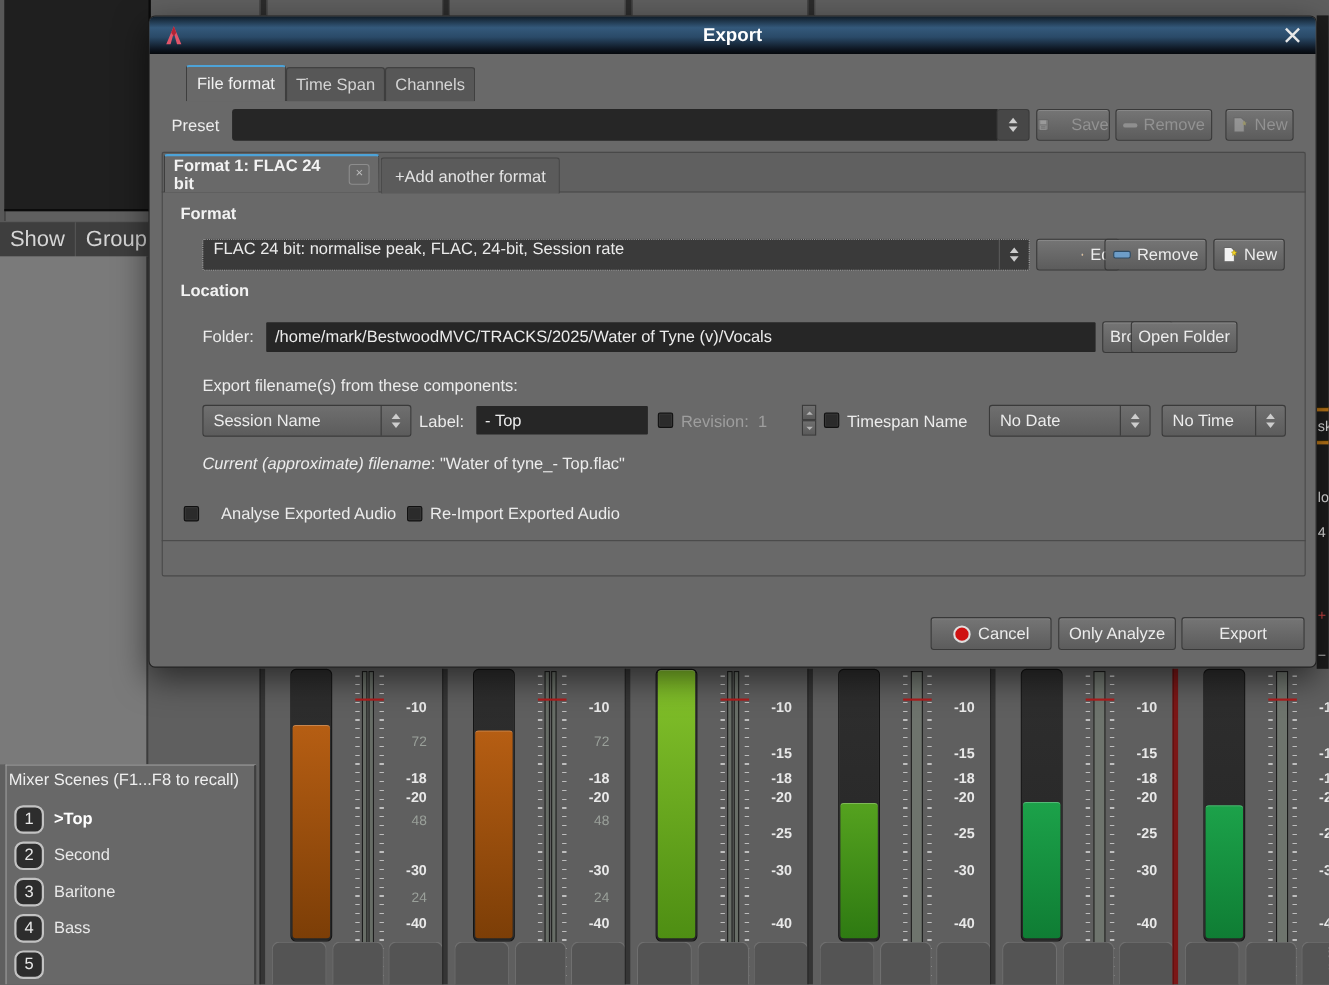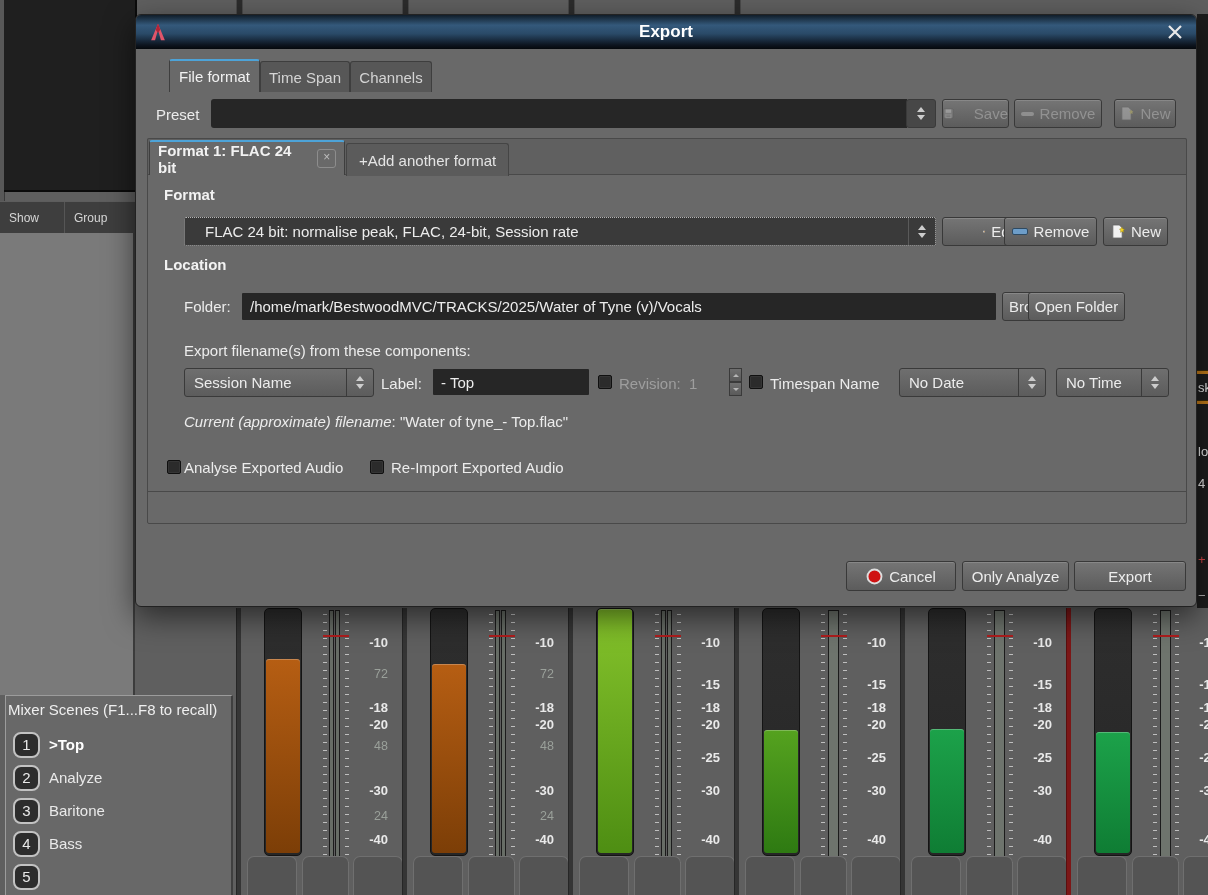--- a/index.html
+++ b/index.html
@@ -11,7 +11,7 @@
   .top-sep{position:absolute;top:0;height:14px;width:5px;background:#2c2c2c;border-left:1px solid #4a4a4a;border-right:1px solid #4a4a4a;}
   .left-edge{position:absolute;left:0;top:0;width:4px;height:695px;background:#585858;border-right:1px solid #3a3a3a;}
   .dark-panel{position:absolute;left:4px;top:0;width:131px;height:190px;background:#1f1f1f;border-right:2px solid #0b0b0b;border-bottom:2px solid #0b0b0b;}
-  .showgroup{position:absolute;left:0;top:201px;width:135px;height:32px;background:#3e3e3e;border-top:1px solid #5d5d5d;border-bottom:1px solid #262626;color:#d6d6d6;font-size:12px;display:flex;align-items:flex-start;gap:16px;}
+  .showgroup{position:absolute;left:0;top:201px;width:135px;height:32px;background:#3e3e3e;border-top:1px solid #5d5d5d;border-bottom:1px solid #262626;color:#d6d6d6;font-size:20px;display:flex;align-items:flex-start;}
   .showgroup .sg{padding:0 9px;height:100%;display:flex;align-items:center;}
   .showgroup .sg+ .sg{border-left:1px solid #565656;}
   .mid-panel{position:absolute;left:0;top:233px;width:133px;height:462px;background:#7a7a7a;border-right:2px solid #3c3c3c;}

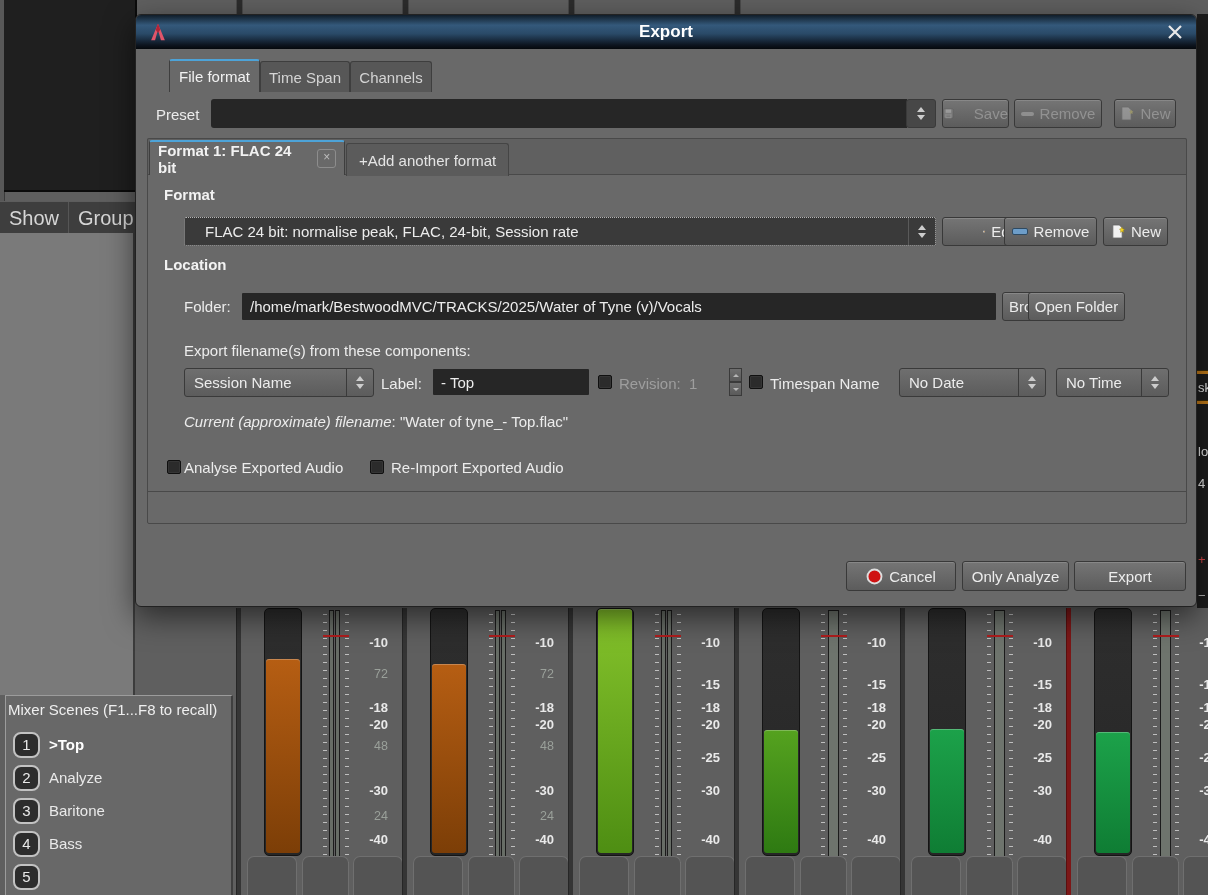--- a/index.html
+++ b/index.html
@@ -69,7 +69,7 @@
   .fmt-tab{position:absolute;left:13px;top:125px;width:196px;height:35px;background:#696969;border:1px solid #3e3e3e;border-top:2px solid #4da3d8;border-bottom:none;border-radius:3px 3px 0 0;display:flex;align-items:center;gap:8px;padding:0 8px;box-sizing:border-box;color:#f2f2f2;font-weight:bold;font-size:15px;z-index:3;}
   .fmt-close{width:17px;height:17px;border:1px solid #8d8d8d;border-radius:3px;color:#bdbdbd;font-size:12px;line-height:15px;text-align:center;font-weight:normal;}
   .add-tab{position:absolute;left:210px;top:128px;height:32px;padding:0 12px;background:#5b5b5b;border:1px solid #454545;border-bottom:none;border-radius:3px 3px 0 0;display:flex;align-items:center;color:#e4e4e4;font-size:15px;z-index:2;}
-  .dotted-combo{position:absolute;height:29px;background:#3a3a3a;border:1px dotted #b5b5b5;border-radius:2px;display:flex;align-items:center;color:#ececec;font-size:15px;box-sizing:border-box;padding-left:11px;}
+  .dotted-combo{position:absolute;height:29px;background:#3a3a3a;border:1px dotted #b5b5b5;border-radius:2px;display:flex;align-items:flex-start;color:#ececec;font-size:15px;box-sizing:border-box;}
   .dotted-combo .cval{flex:1;padding:0 9px;white-space:nowrap;overflow:hidden;}
   .dotted-combo .spin{border-left:1px solid #5a5a5a;}
   .hr-line{position:absolute;left:11px;width:1040px;height:0;border-top:1px solid #494949;}

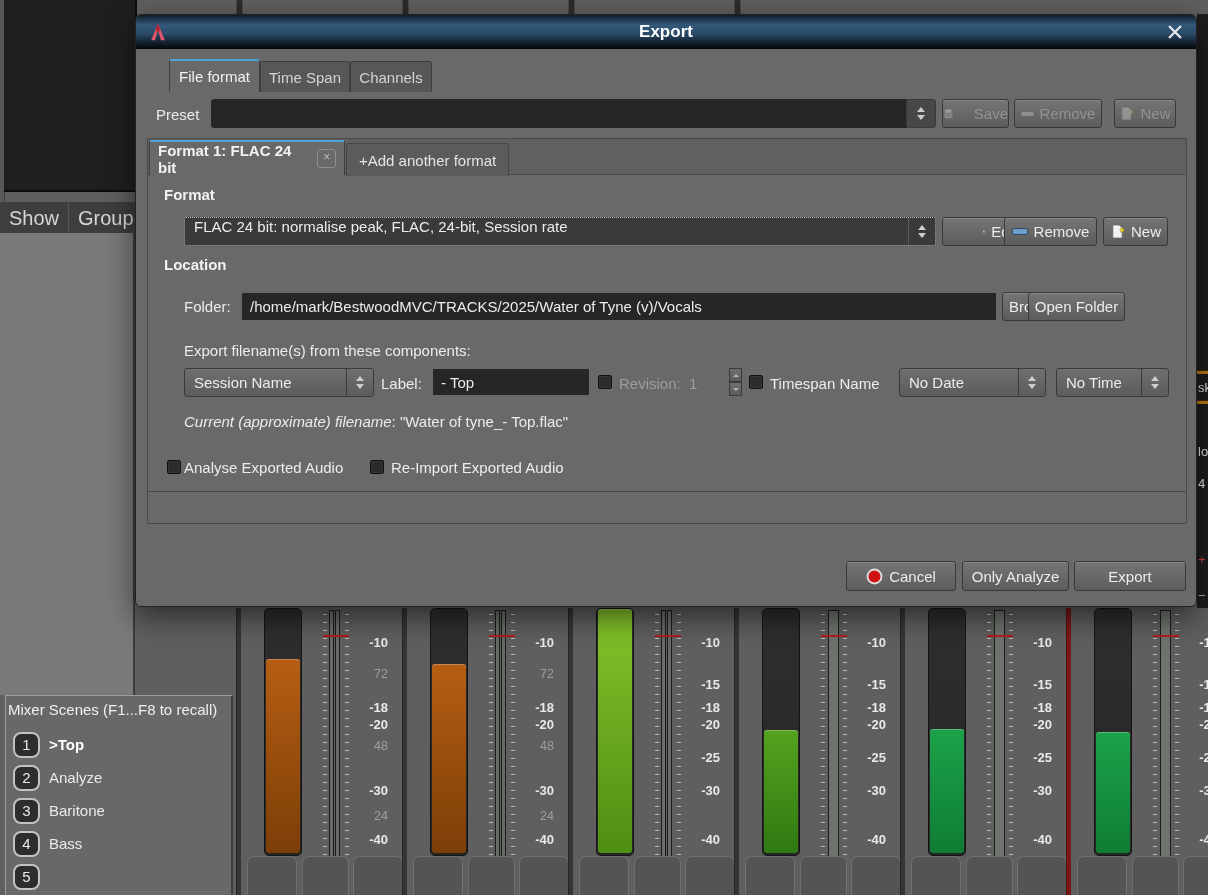--- a/index.html
+++ b/index.html
@@ -393,7 +393,7 @@
   </div>
 
   <div class="cb" style="left:31px;top:445px;"></div>
-  <div class="label" style="left:48px;top:444px;">Analyse Exported Audio</div>
+  <div class="label" style="left:65px;top:444px;">Analyse Exported Audio</div>
   <div class="cb" style="left:234px;top:445px;"></div>
   <div class="label" style="left:255px;top:444px;">Re-Import Exported Audio</div>
 

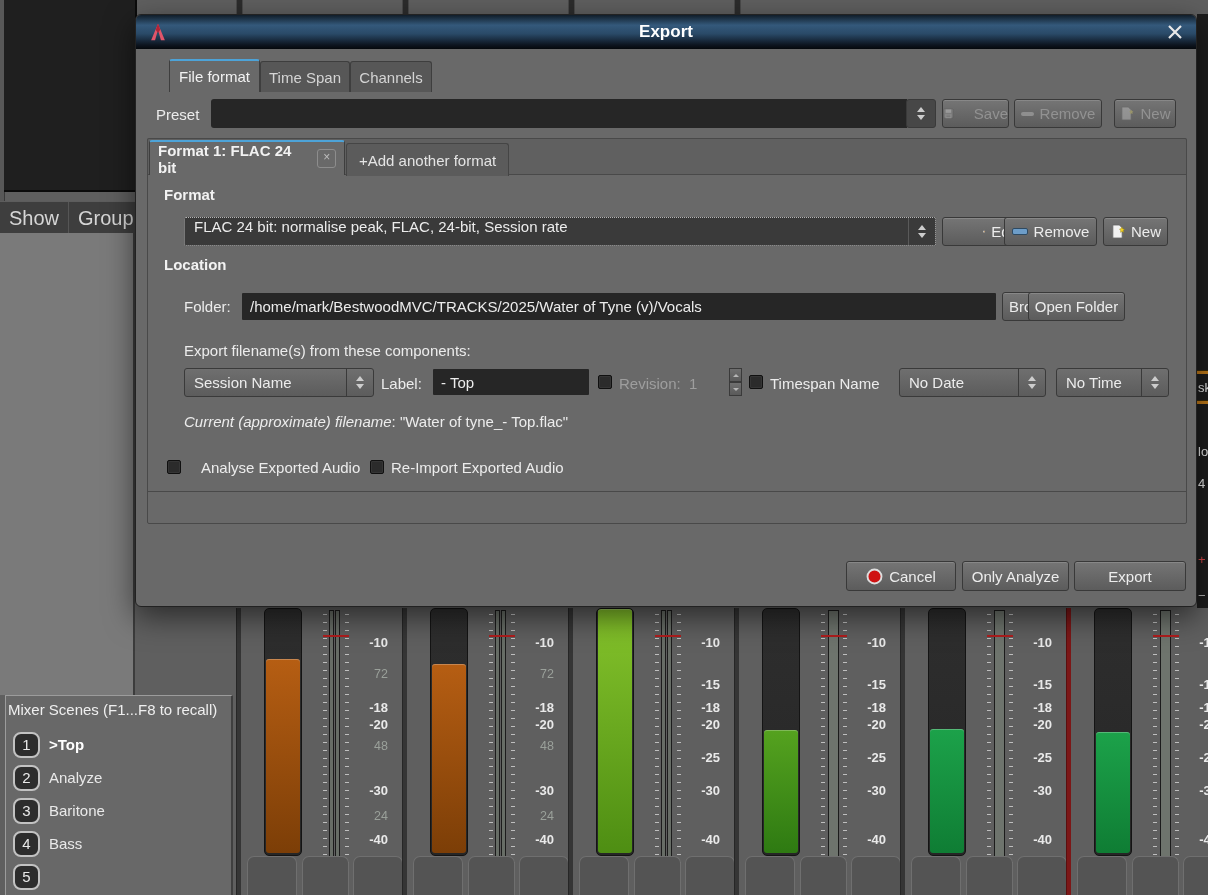--- a/index.html
+++ b/index.html
@@ -106,7 +106,7 @@
       </div>
       <div class="scene-item" style="top: 68px;">
         <div class="scene-num">2</div>
-        <div class="scene-label">Analyze</div>
+        <div class="scene-label">Second</div>
       </div>
       <div class="scene-item" style="top: 101px;">
         <div class="scene-num">3</div>

